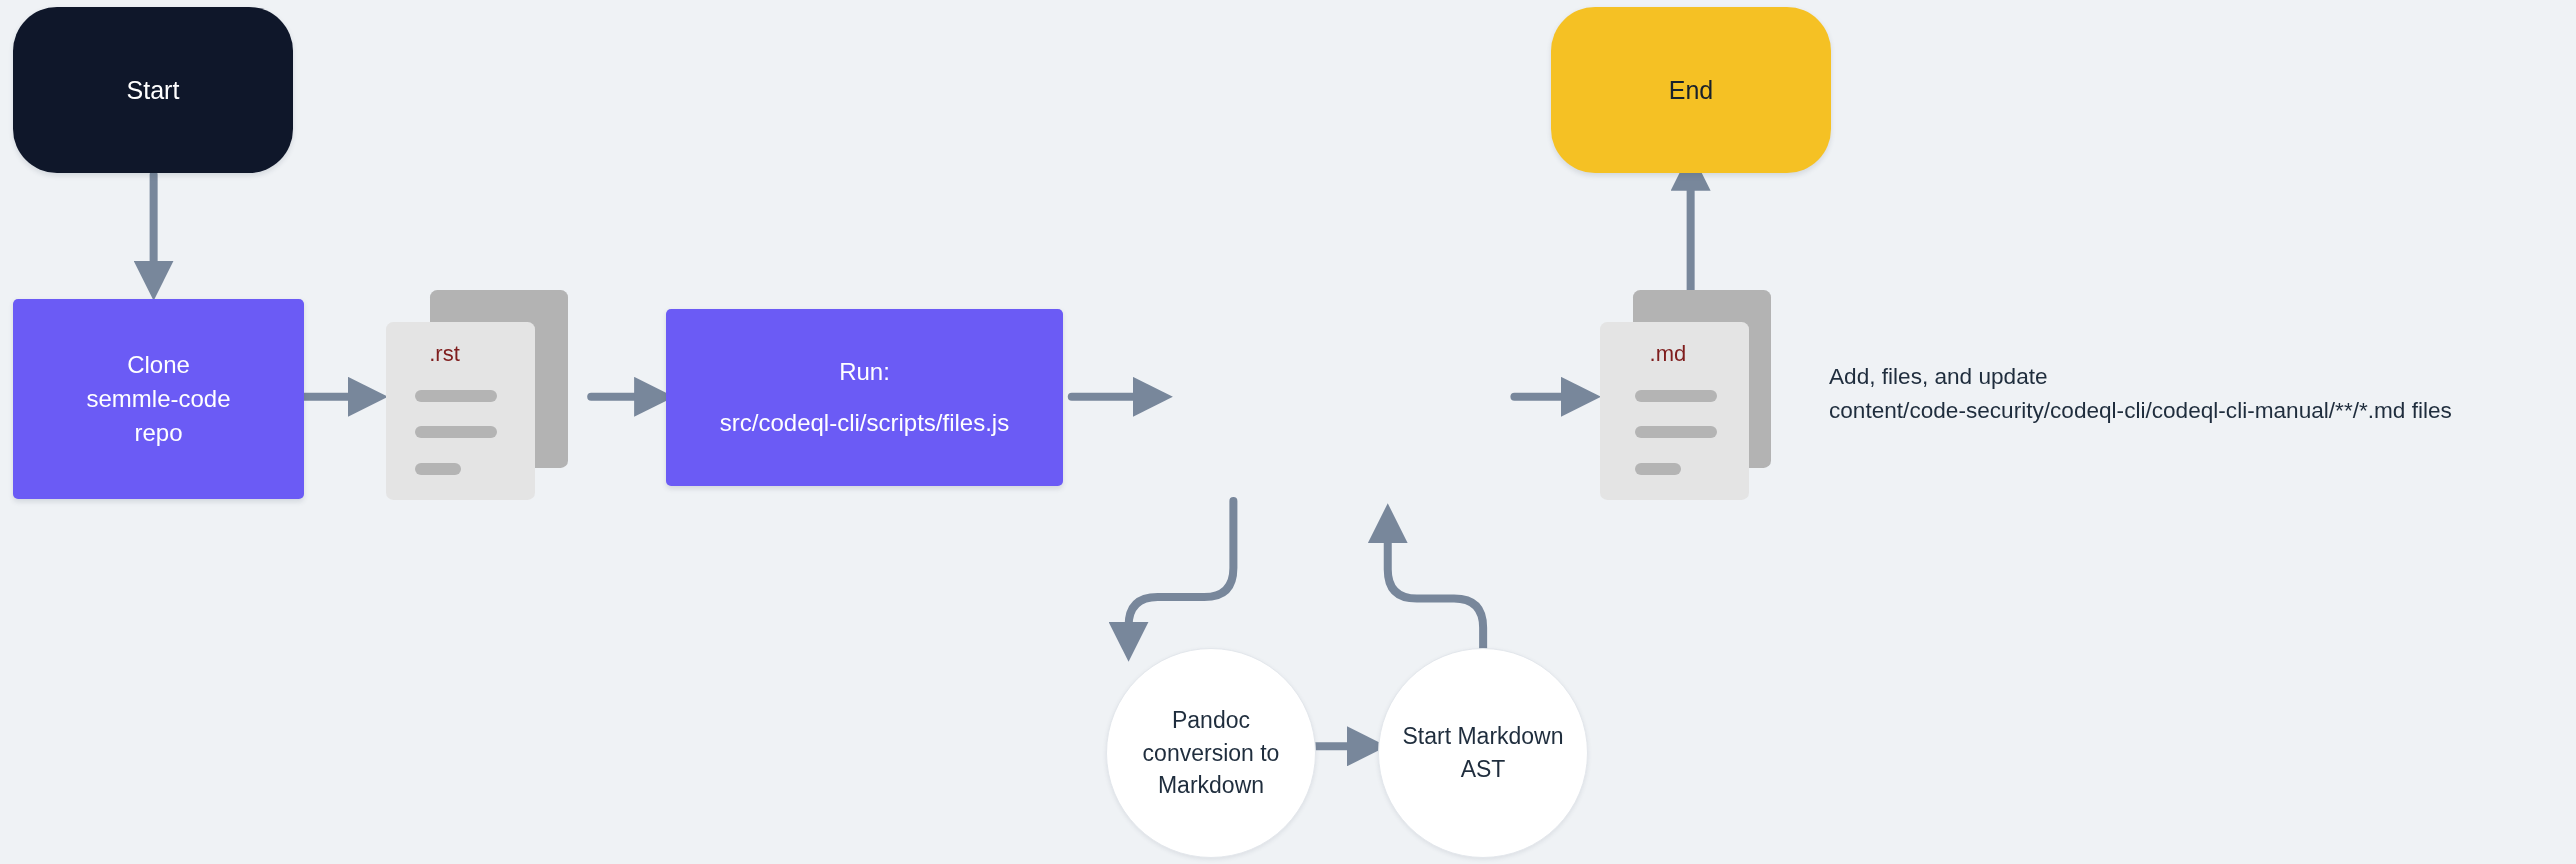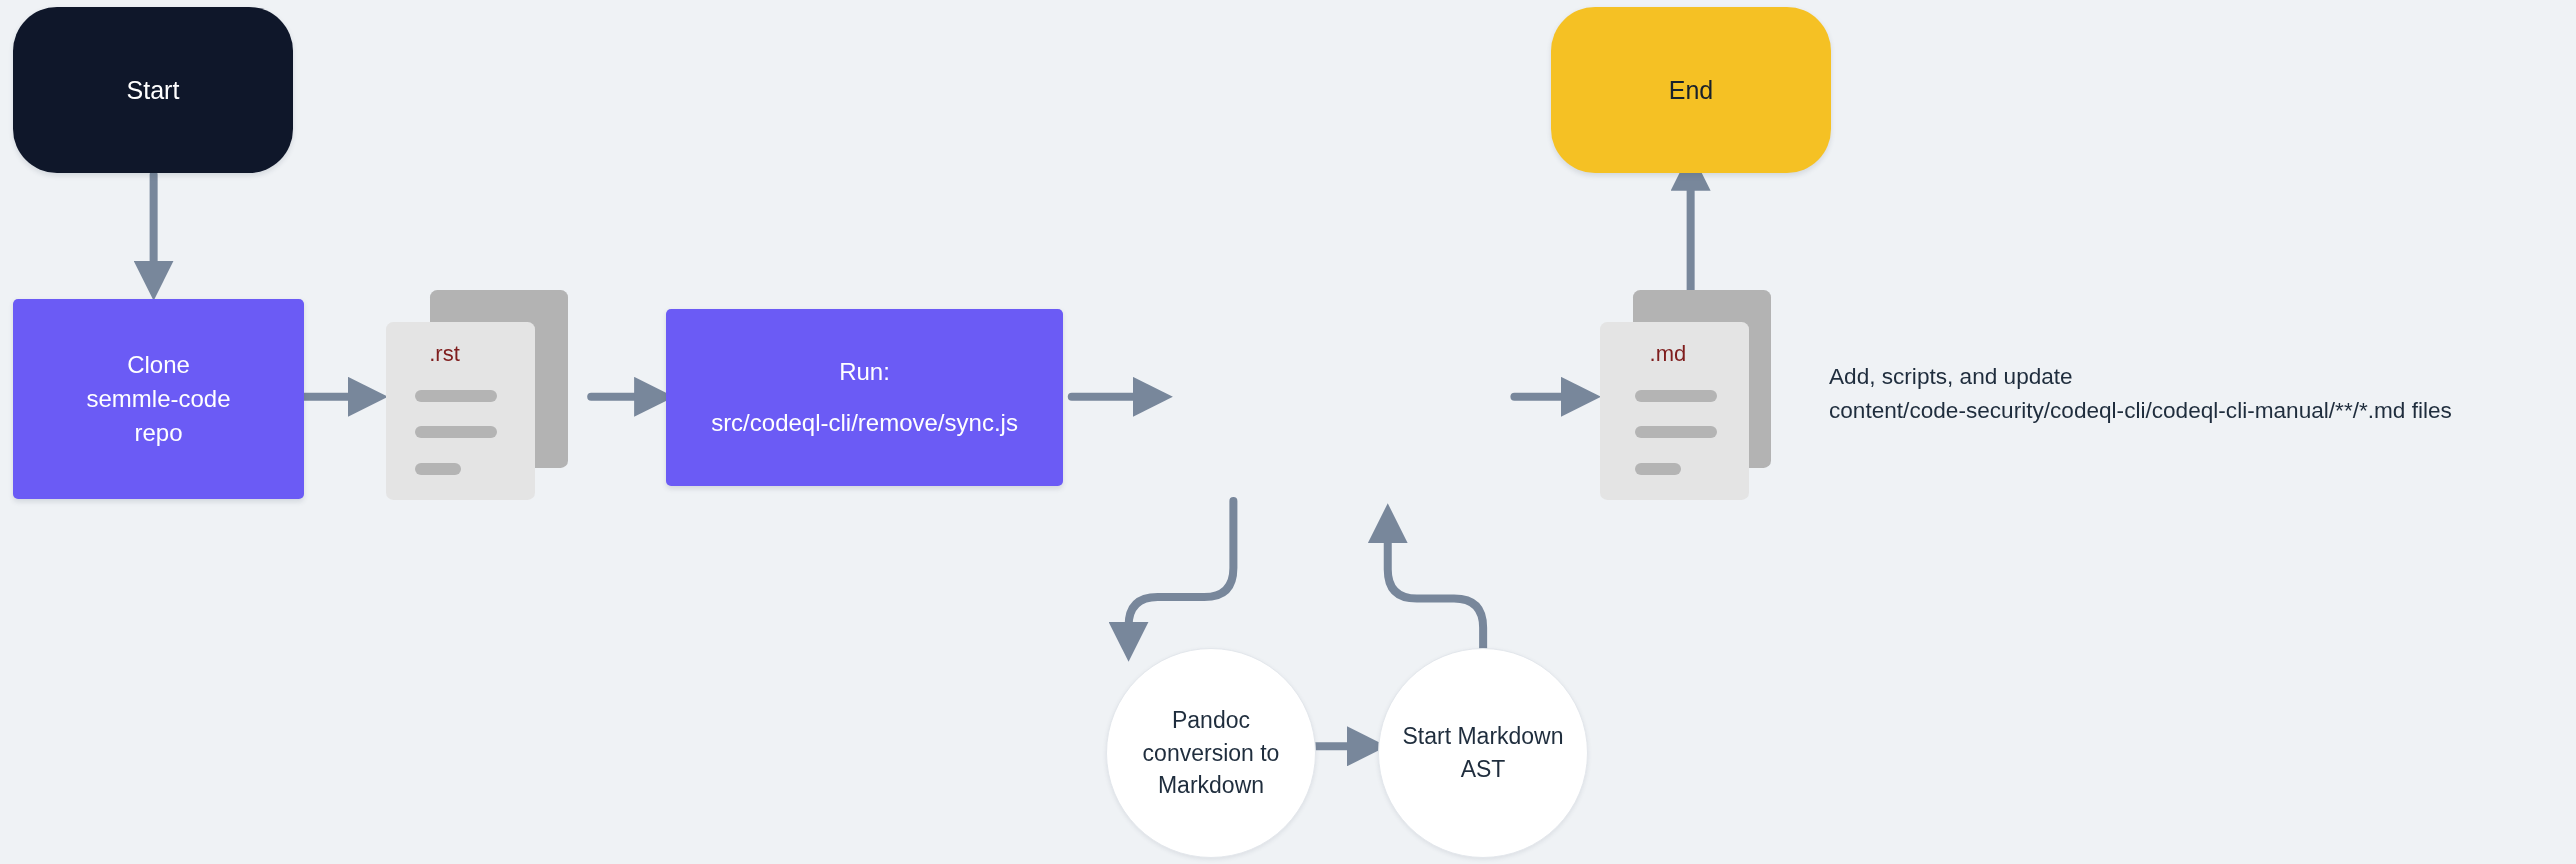--- a/index.html
+++ b/index.html
@@ -177,7 +177,7 @@
   </div>
 
   <div class="annot" style="left:1829px; top:360px;">
-    <div>Add, scripts, and update</div>
+    <div>Add, files, and update</div>
     <div>content/code-security/codeql-cli/codeql-cli-manual/**/*.md files</div>
   </div>
 

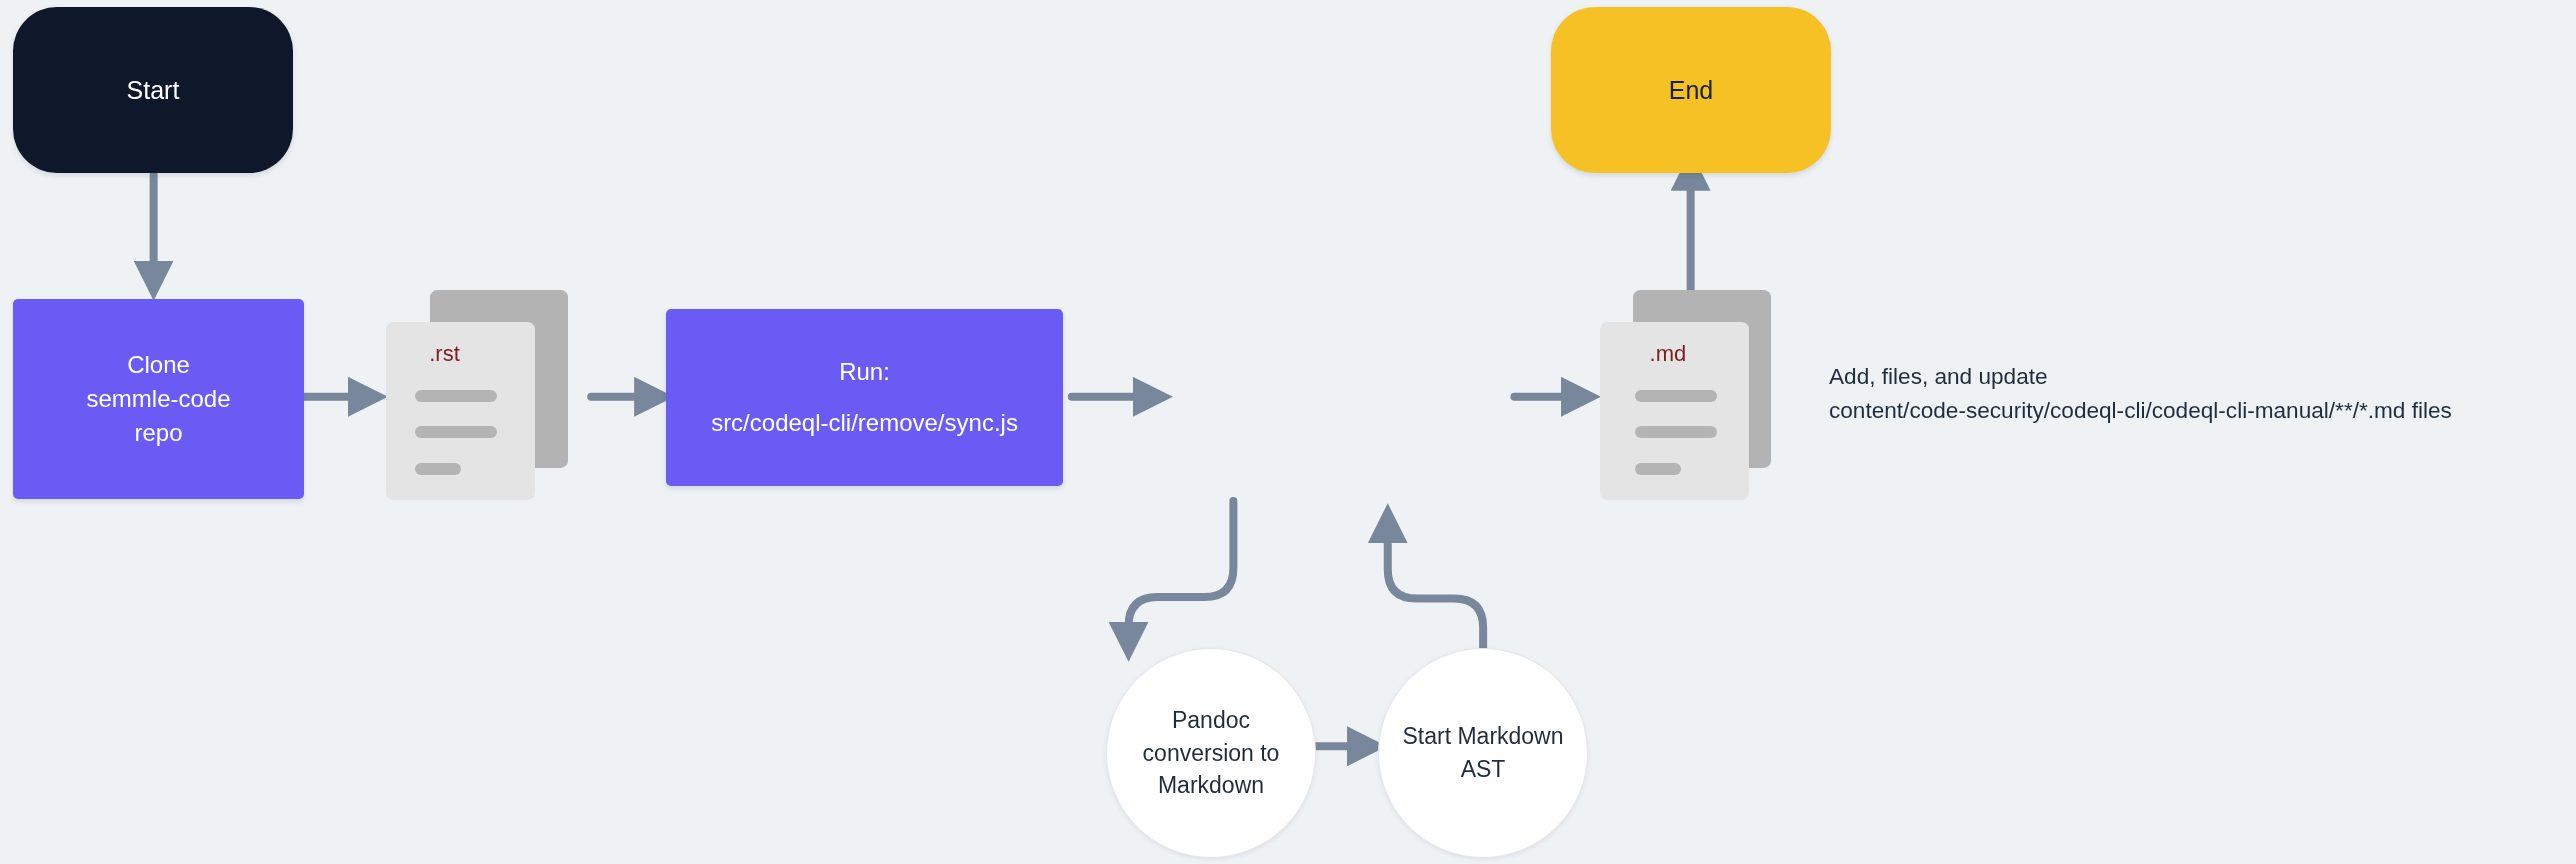--- a/index.html
+++ b/index.html
@@ -163,7 +163,7 @@
 
   <div class="node proc" style="left:666px; top:309px; width:397px; height:177px; flex-direction:column;gap:17px;">
     <span>Run:</span>
-    <span>src/codeql-cli/remove/sync.js</span>
+    <span>src/codeql-cli/scripts/files.js</span>
   </div>
 
 

